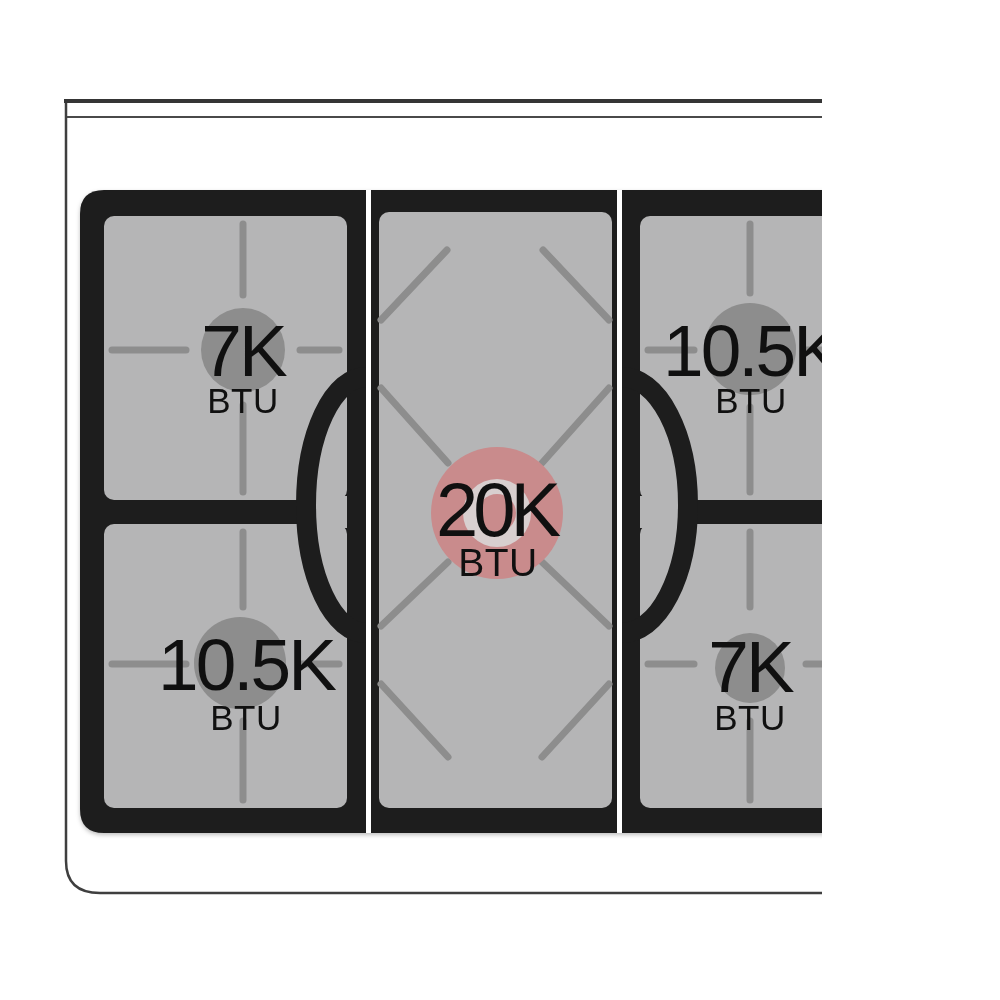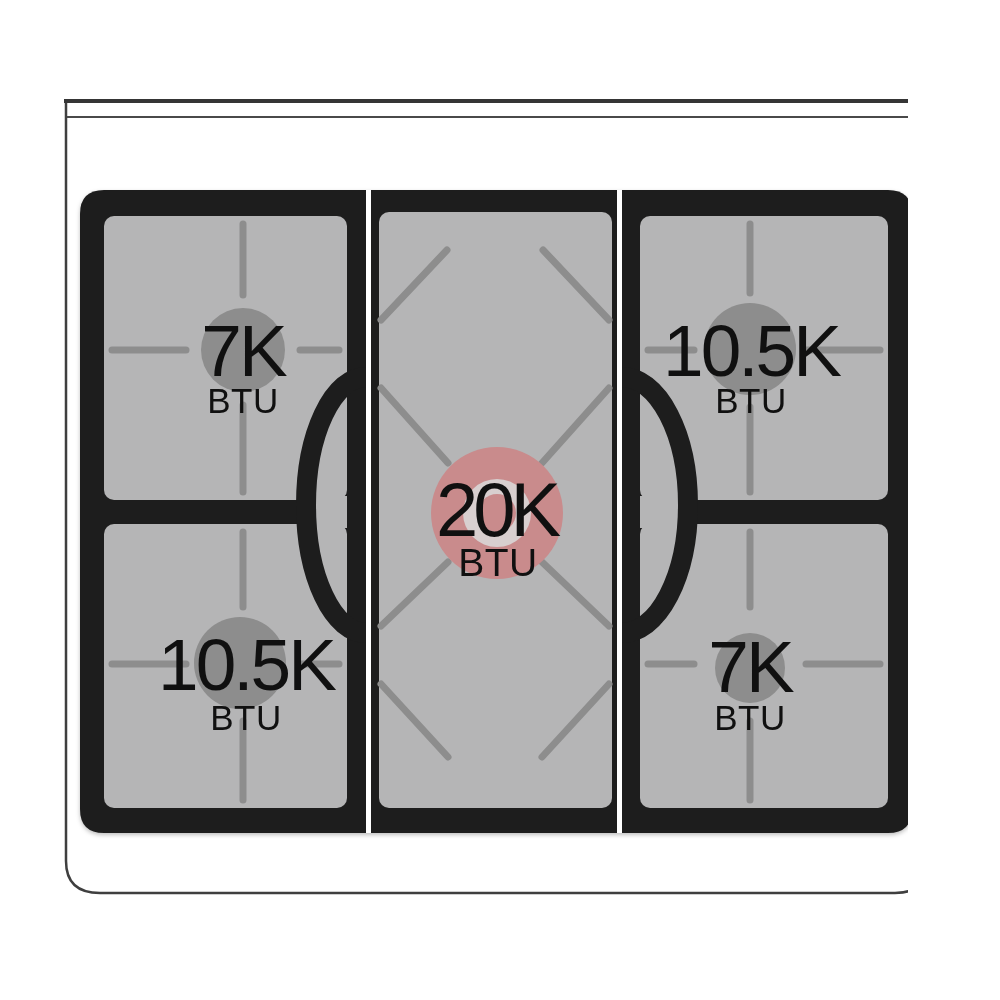--- a/index.html
+++ b/index.html
@@ -3,7 +3,7 @@
 <meta charset="utf-8">
 <style>
   html,body{margin:0;padding:0;background:#ffffff;}
-  .stage{position:relative;width:908px;height:1000px;background:#fff;overflow:hidden;
+  .stage{position:relative;width:822px;height:1000px;background:#fff;overflow:hidden;
          font-family:"Liberation Sans", sans-serif;}
   svg{display:block;filter:blur(.6px);}
   

